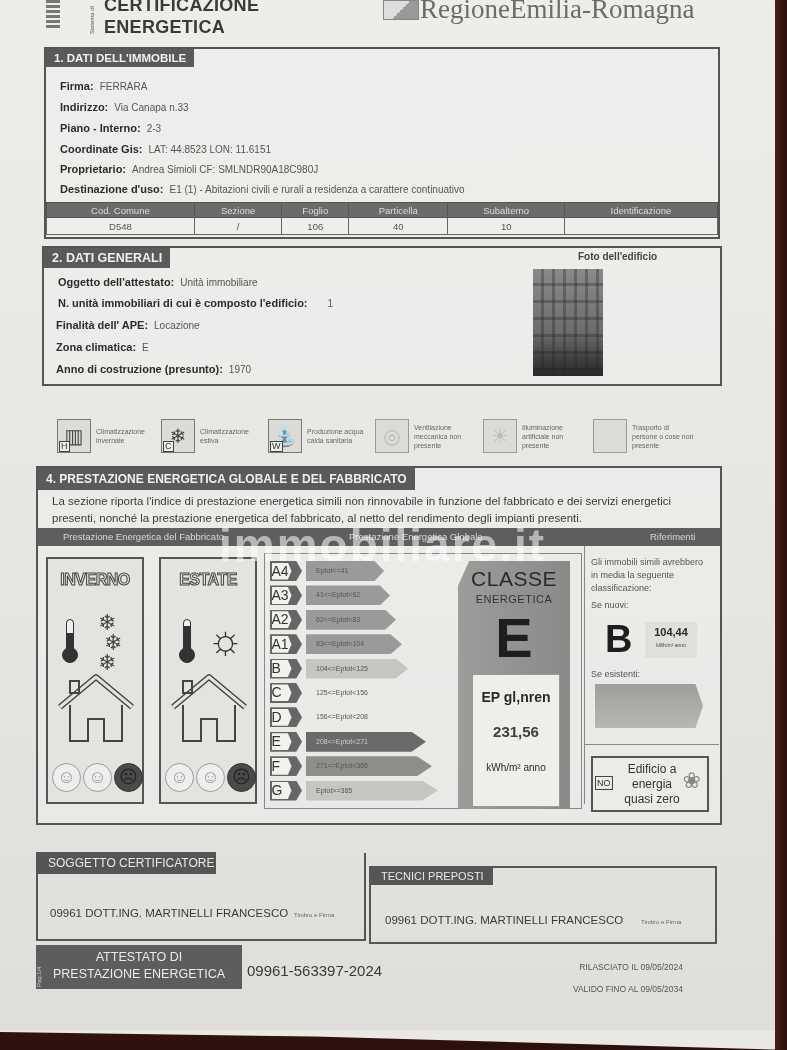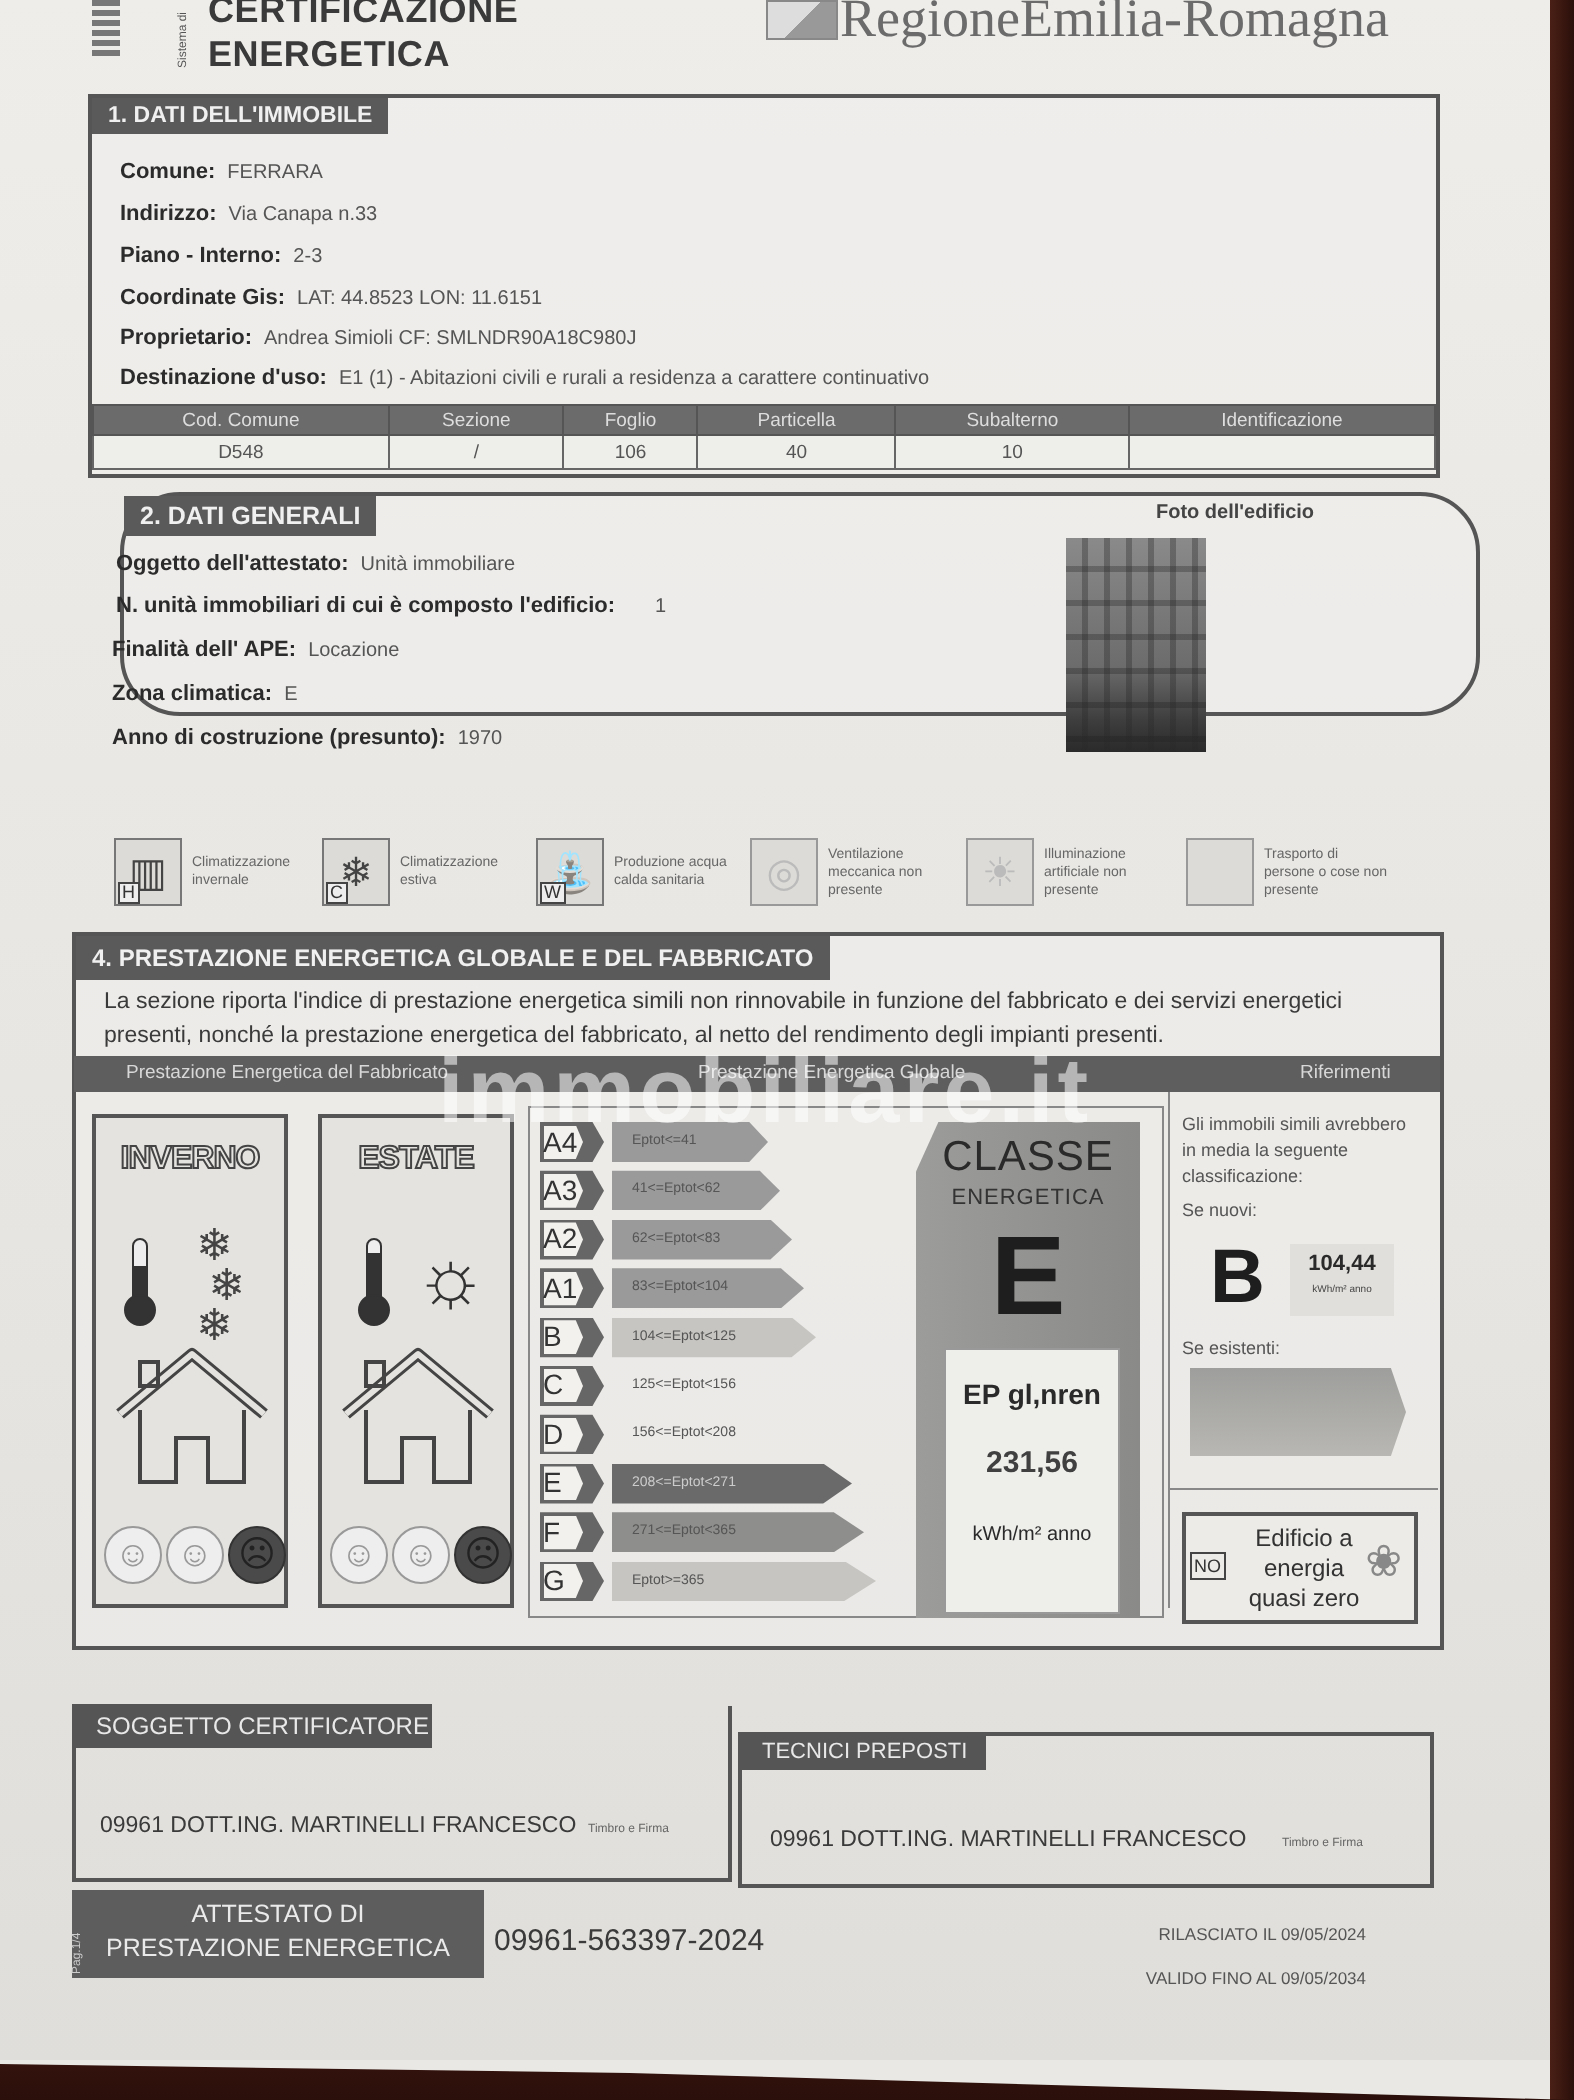--- a/index.html
+++ b/index.html
@@ -144,7 +144,7 @@
   <div class="box" style="left:44px;top:47px;width:676px;height:192px;">
     <div class="sec-title" style="font-size:11.5px;">1. DATI DELL'IMMOBILE</div>
   </div>
-  <div class="field" style="left:60px;top:80px;"><b>Comune:</b><span>FERRARA</span></div>
+  <div class="field" style="left:60px;top:80px;"><b>Firma:</b><span>FERRARA</span></div>
   <div class="field" style="left:60px;top:101px;"><b>Indirizzo:</b><span>Via Canapa n.33</span></div>
   <div class="field" style="left:60px;top:122px;"><b>Piano - Interno:</b><span>2-3</span></div>
   <div class="field" style="left:60px;top:143px;"><b>Coordinate Gis:</b><span>LAT: 44.8523 LON: 11.6151</span></div>

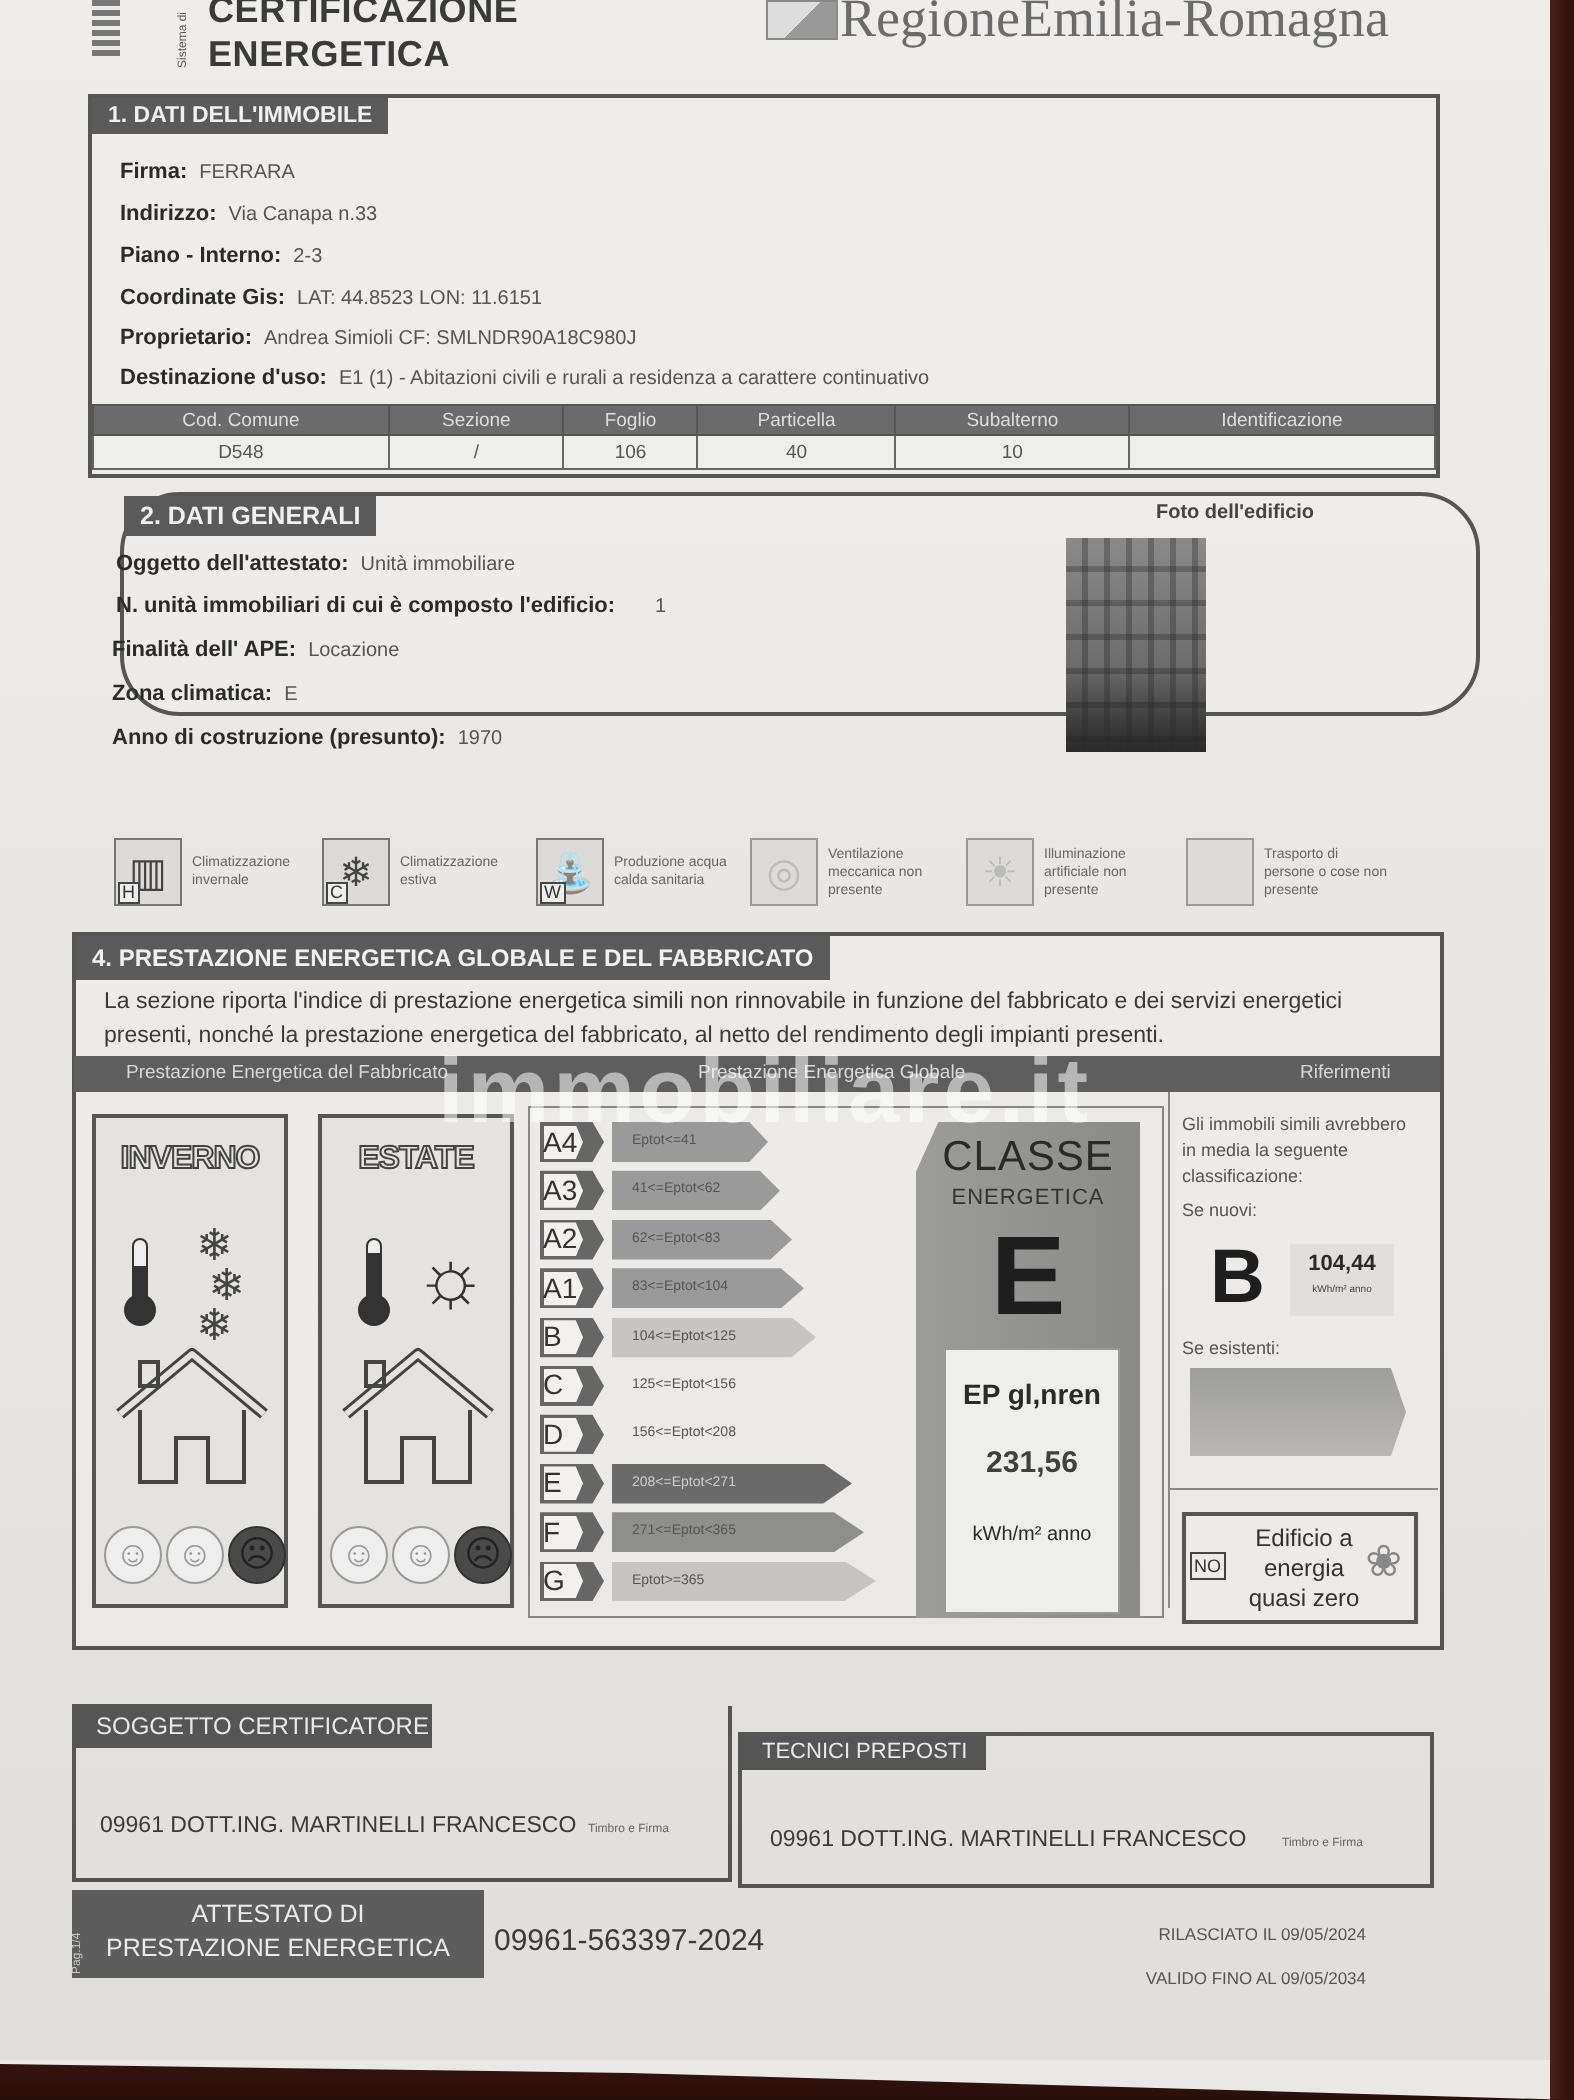--- a/index.html
+++ b/index.html
@@ -172,7 +172,7 @@
   </tbody>
     </table>
 
-  <div class="box" style="left:60px;top:246px;width:680px;height:112px;border-radius:30px;">
+  <div class="box" style="left:42px;top:246px;width:680px;height:140px;">
     <div class="sec-title">2. DATI GENERALI</div>
   </div>
   <div class="field" style="left:578px;top:251px;font-size:10px;font-weight:bold;color:#444;">Foto dell'edificio</div>

